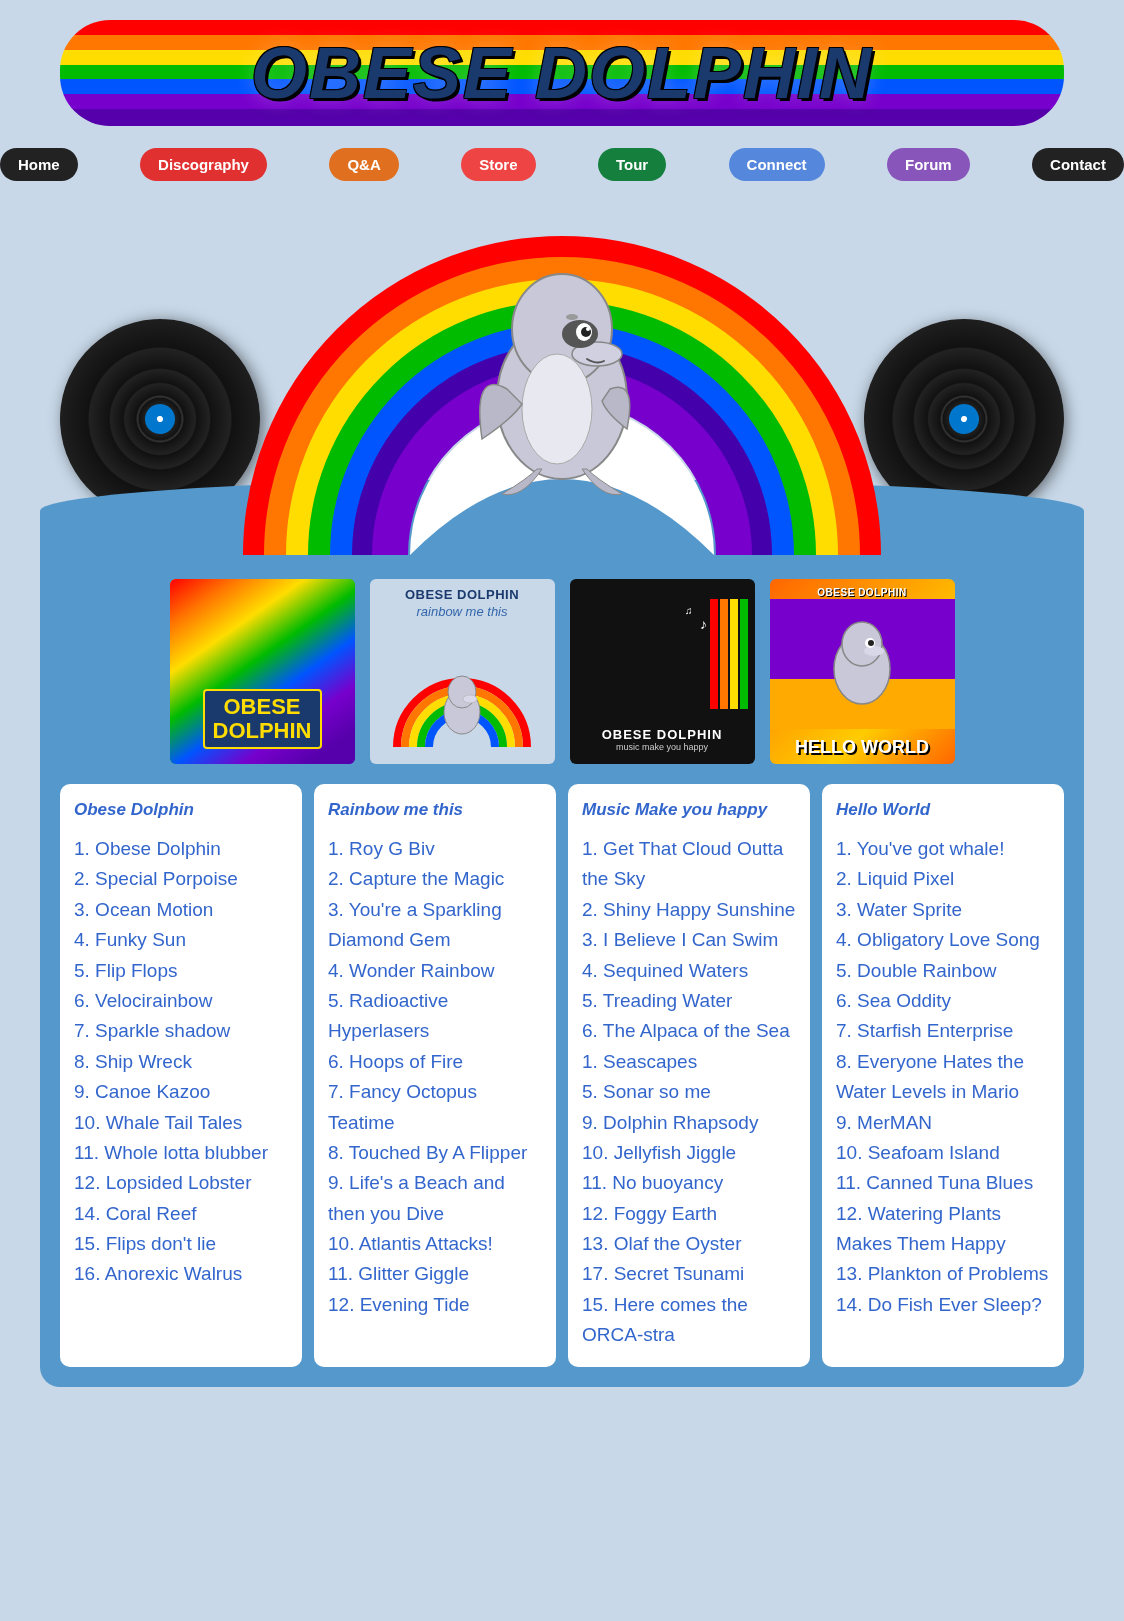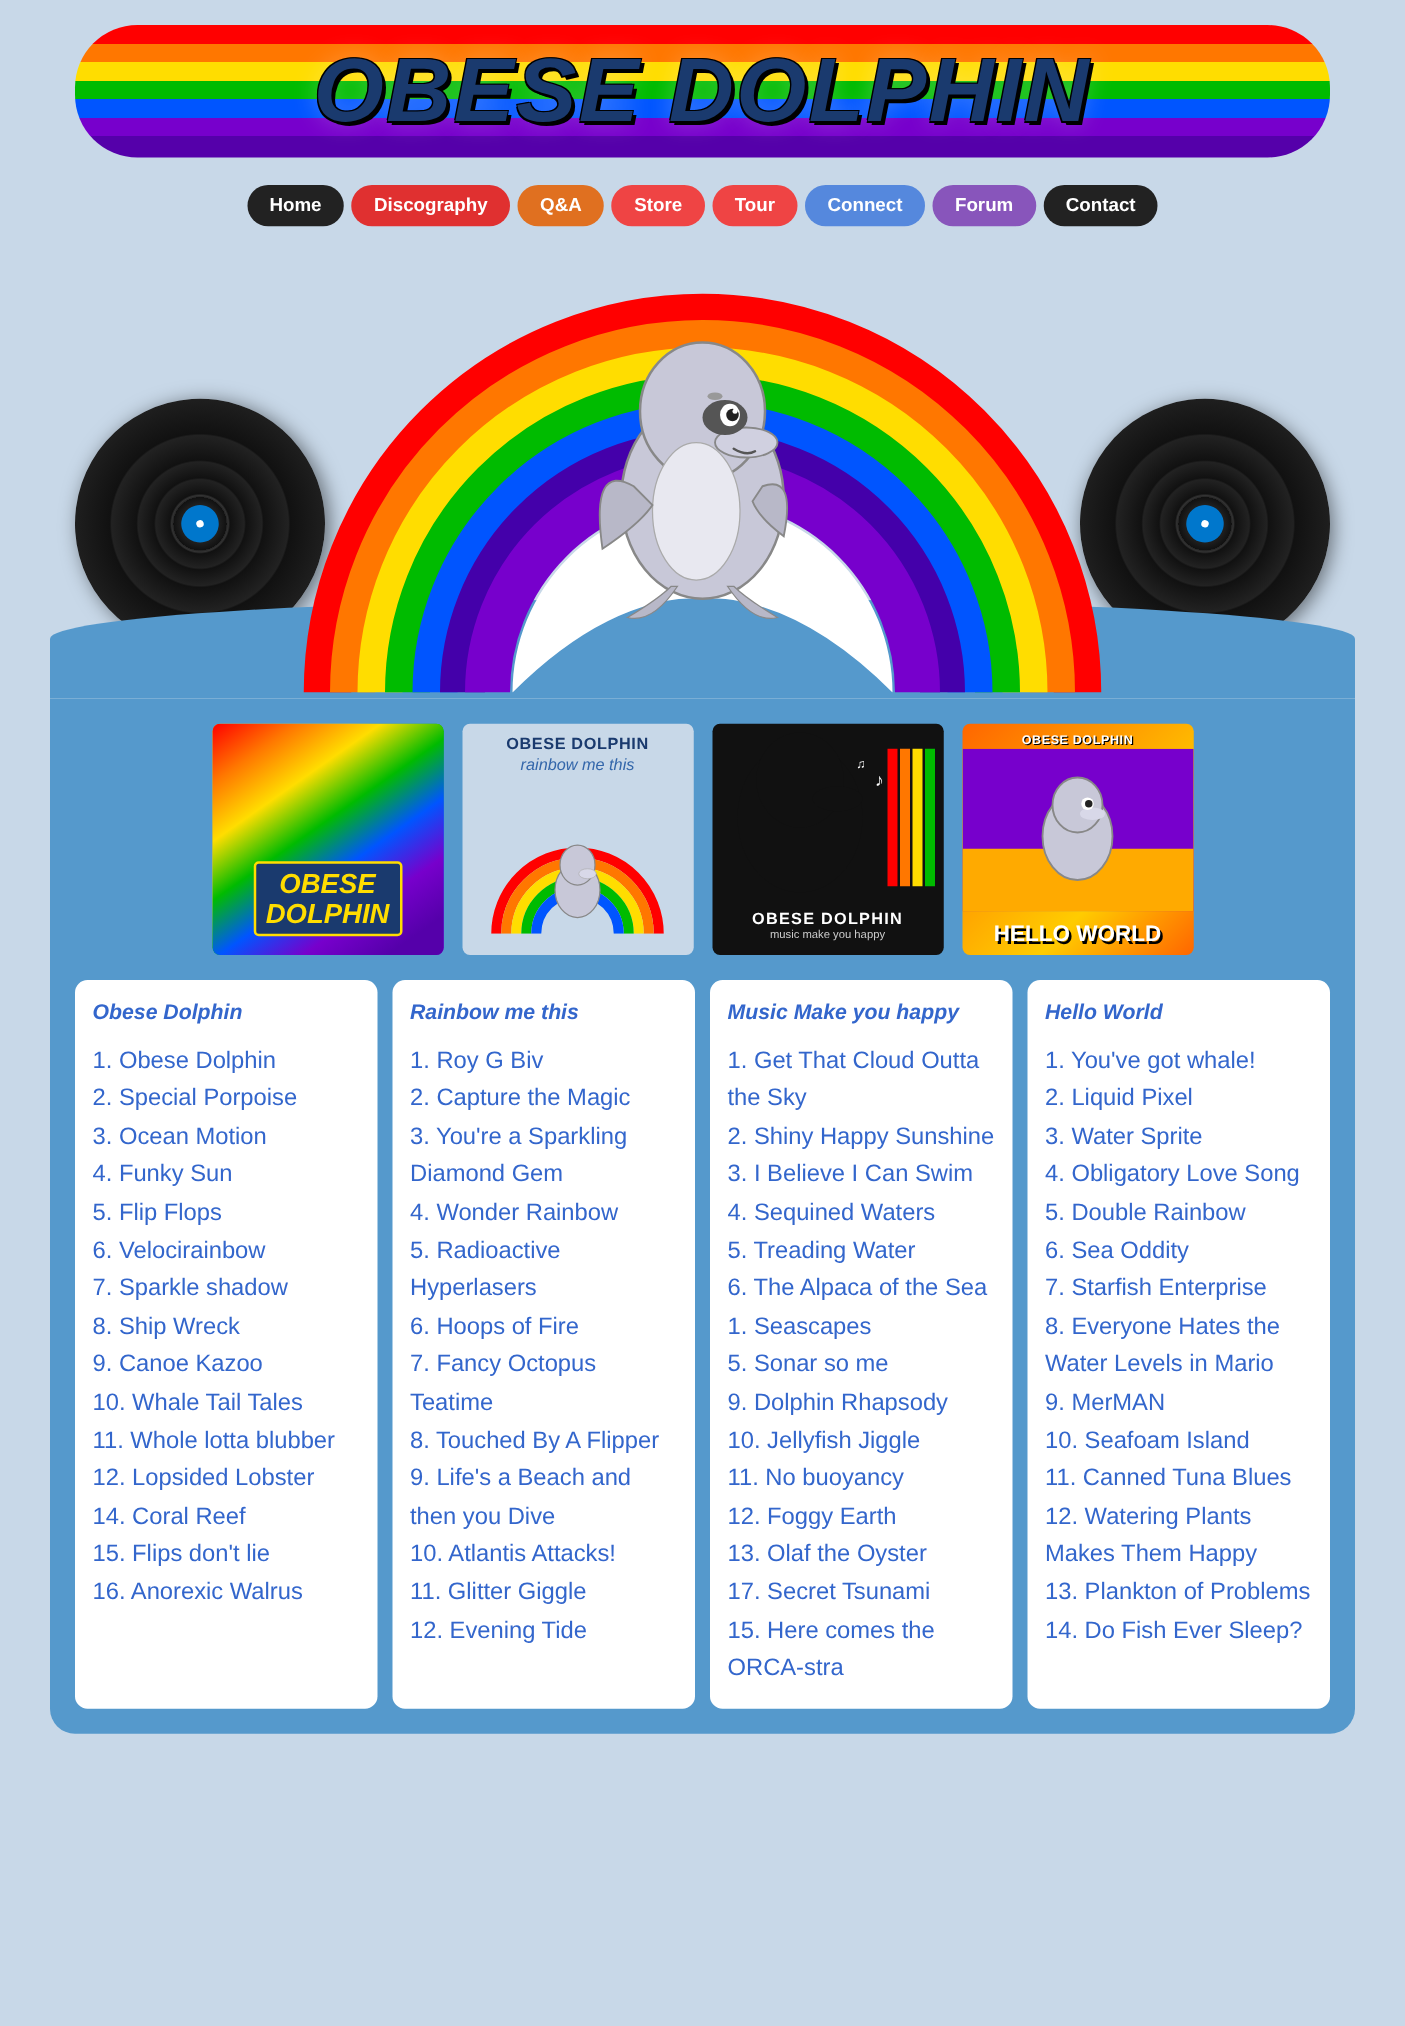--- a/index.html
+++ b/index.html
@@ -49,7 +49,7 @@
     
     .nav-bar {
       display: flex;
-      justify-content: center;
+      justify-content: space-between;
       gap: 6px;
       padding: 12px 0 8px;
     }

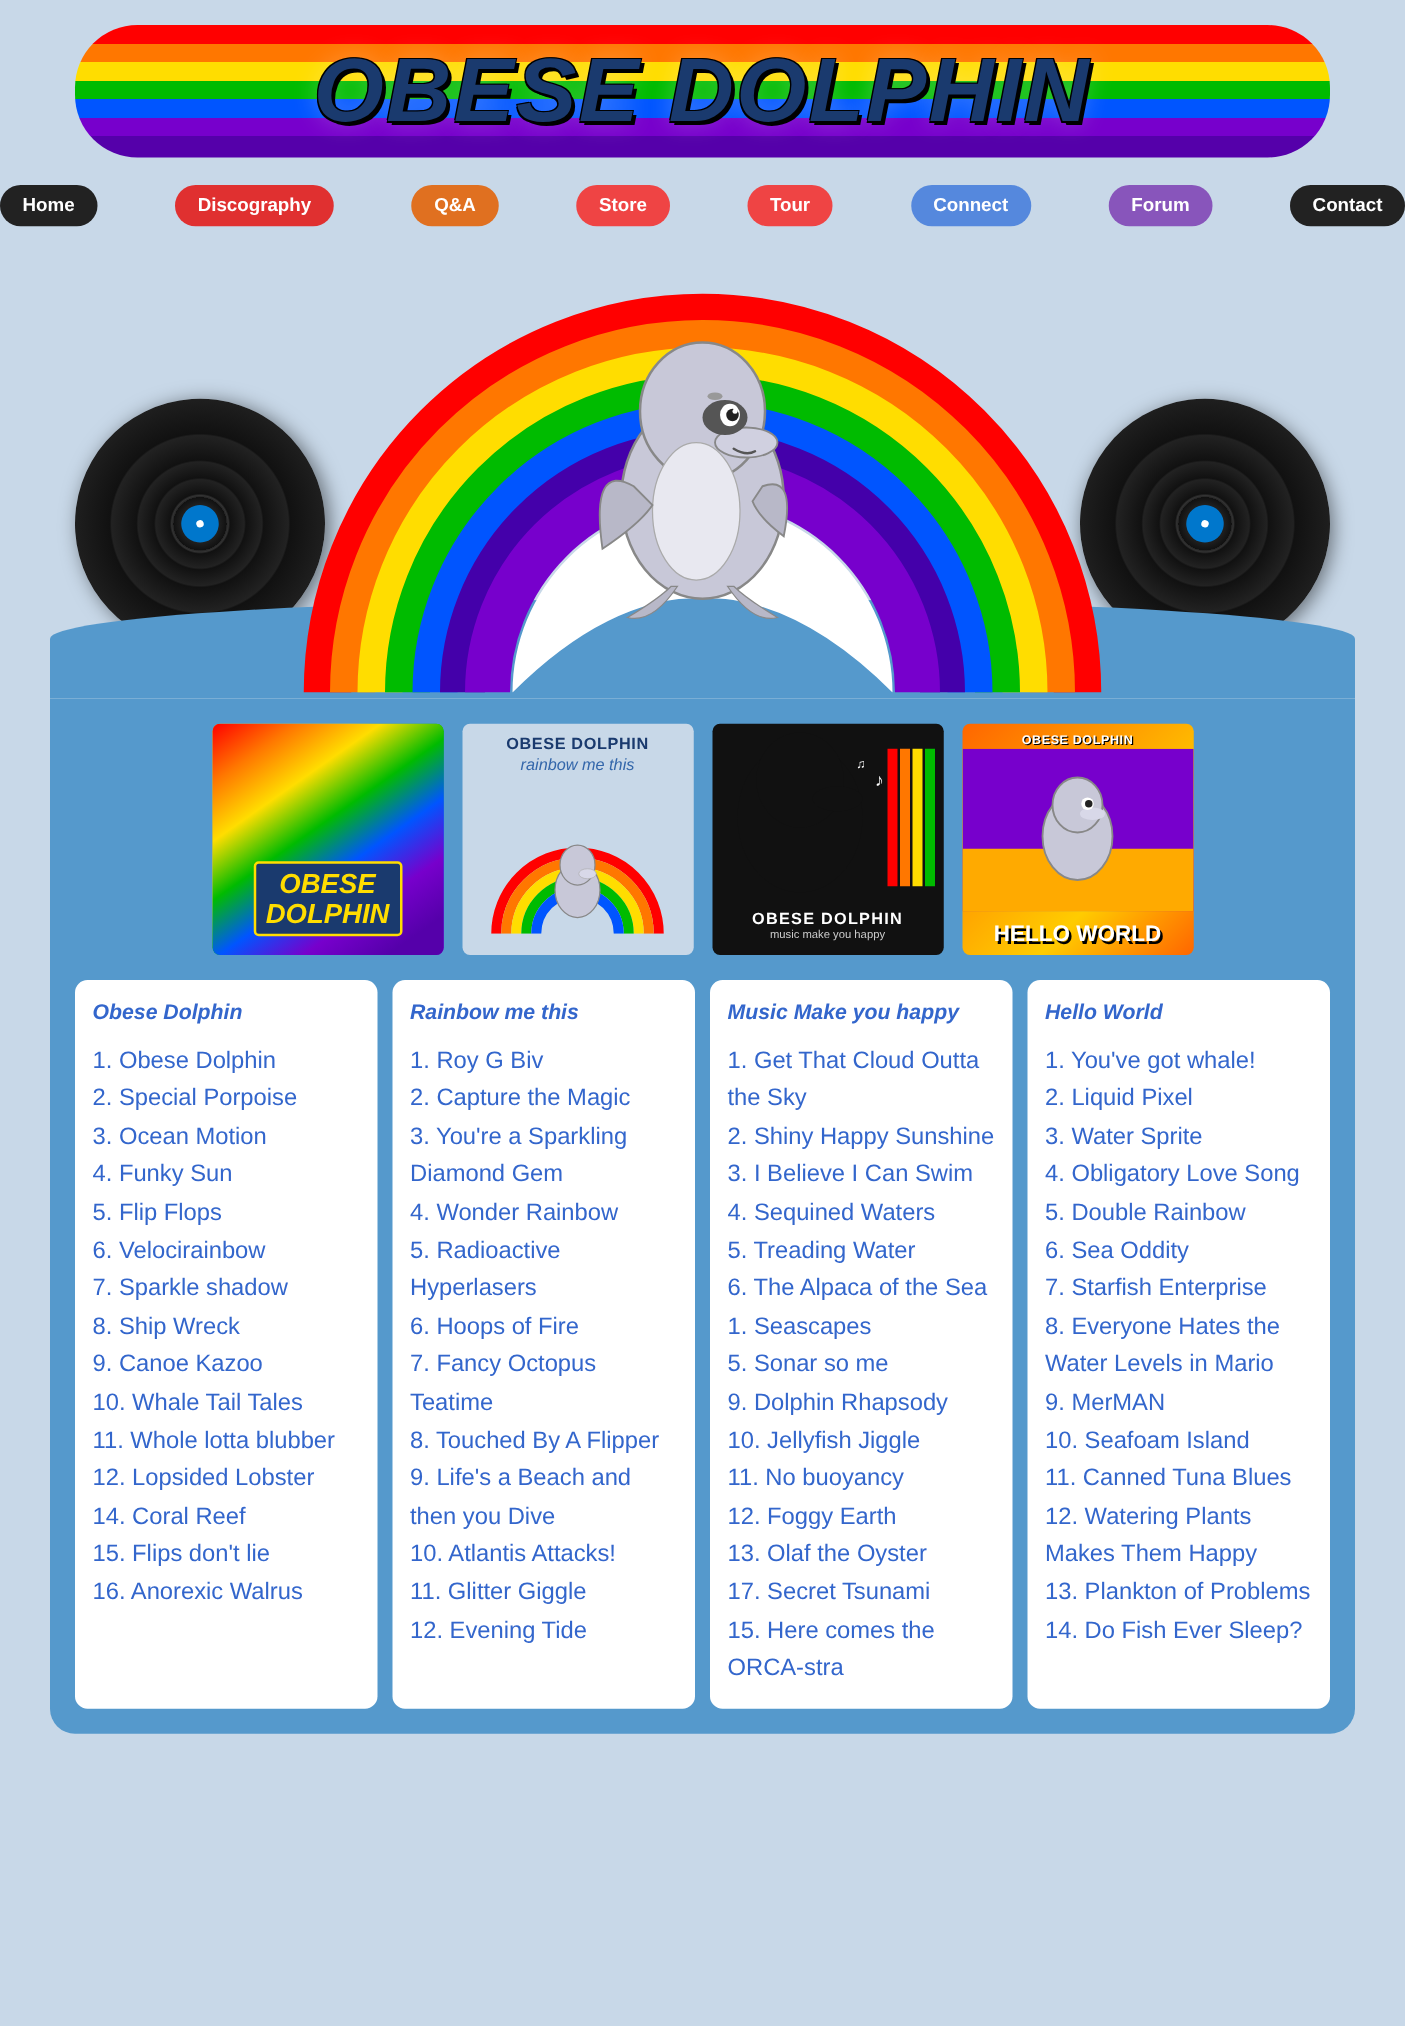--- a/index.html
+++ b/index.html
@@ -66,7 +66,7 @@
     .nav-discography { background: #e03030; }
     .nav-qa { background: #e07020; }
     .nav-store { background: #ef4444; }
-    .nav-tour { background: #ef4444; }
+    .nav-tour { background: #15803d; }
     .nav-connect { background: #5588dd; }
     .nav-forum { background: #8855bb; }
     .nav-contact { background: #222; }

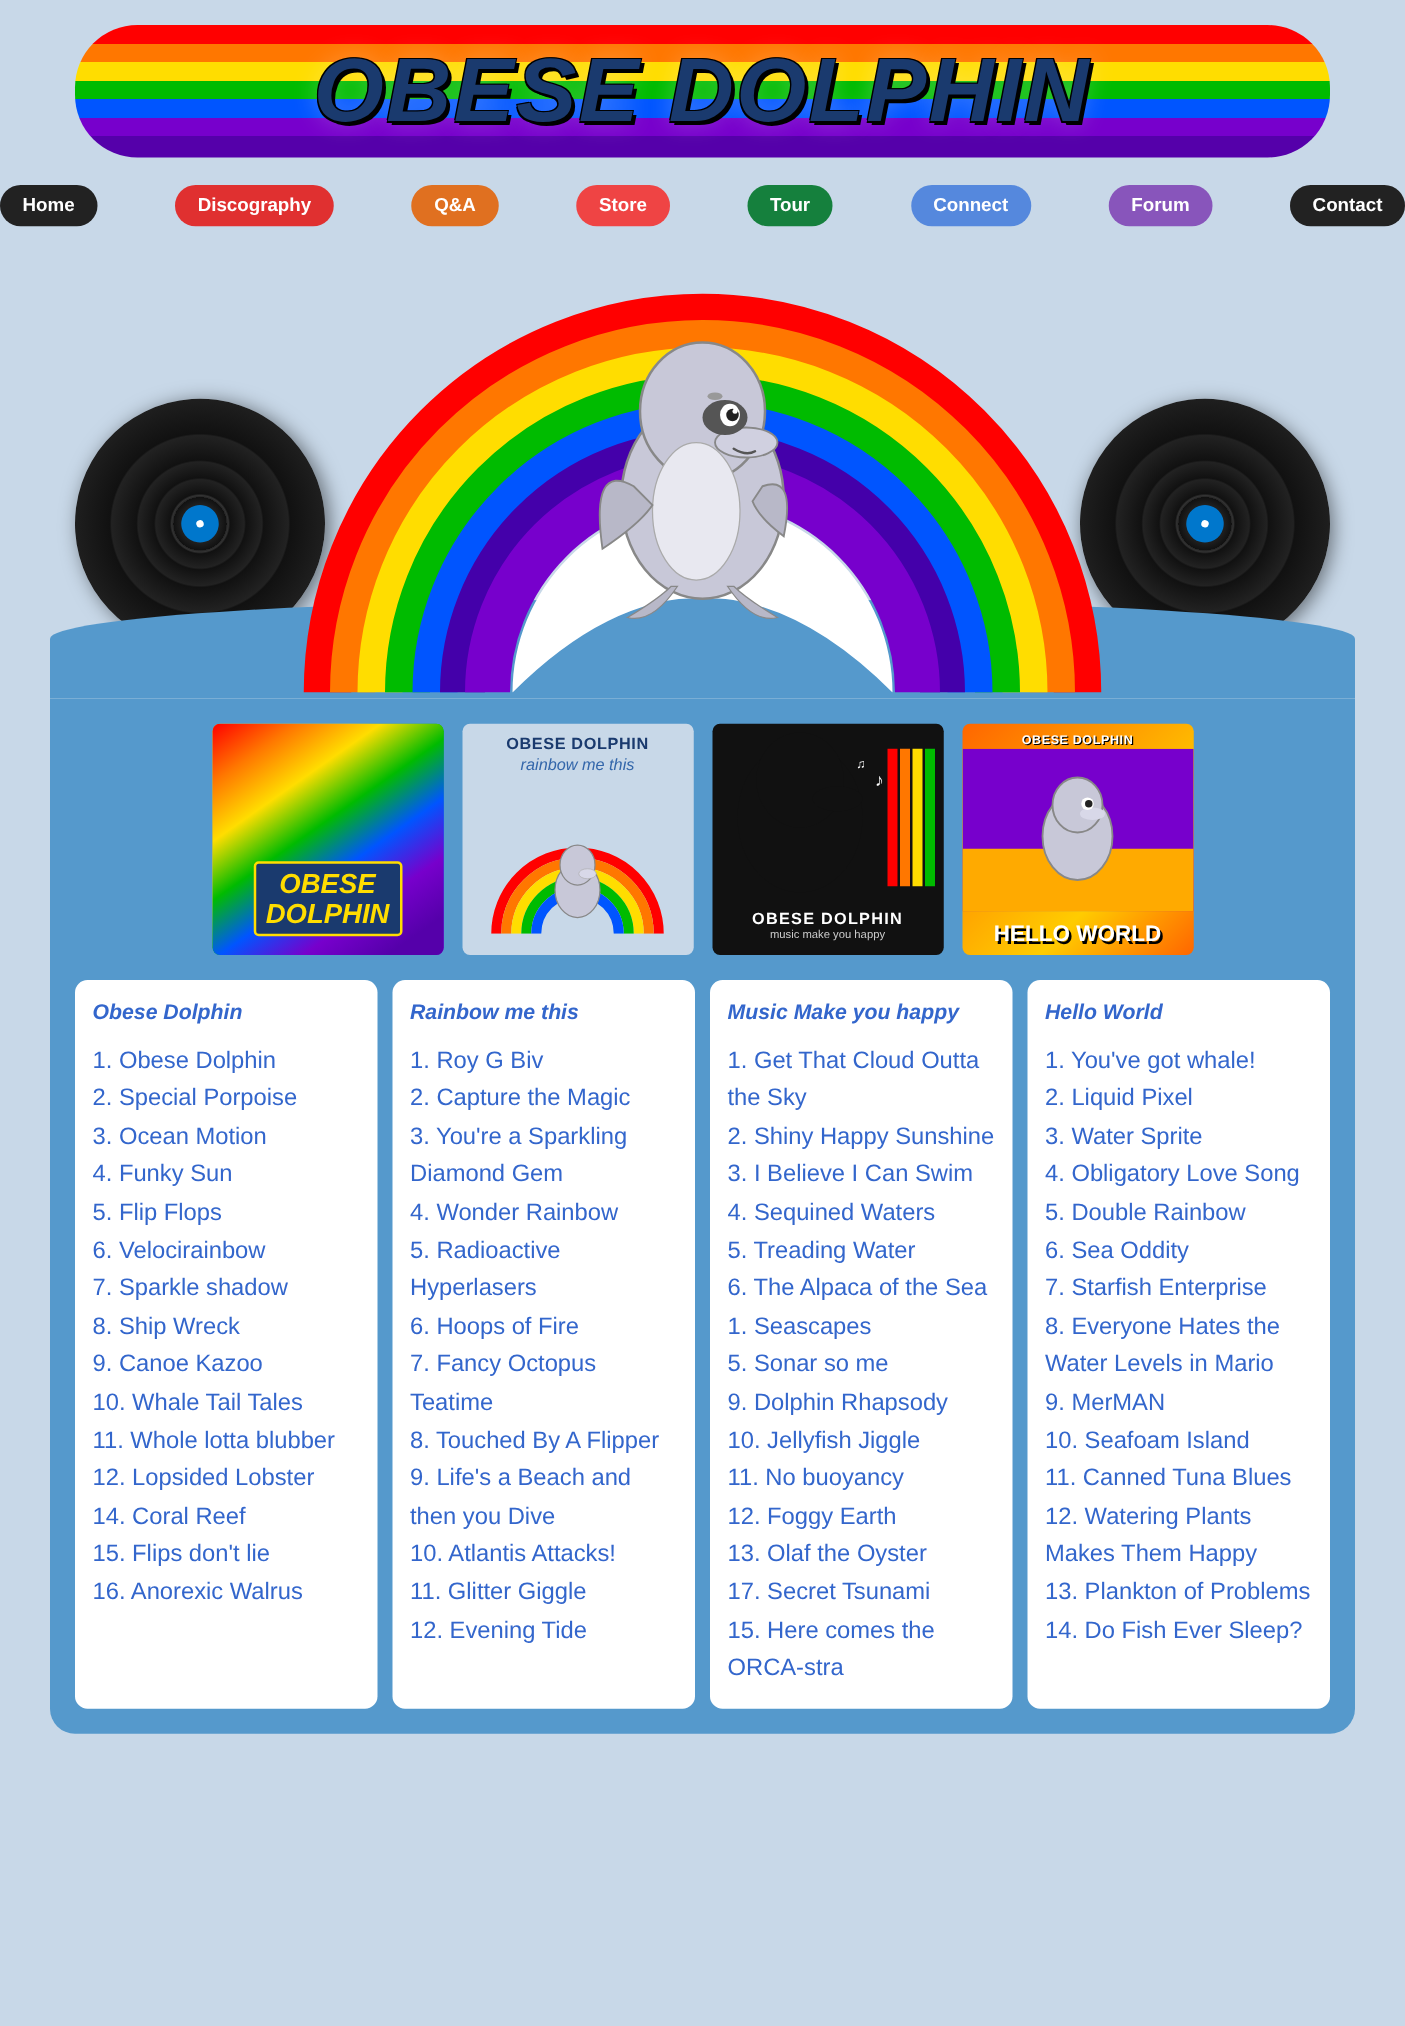--- a/index.html
+++ b/index.html
@@ -142,7 +142,6 @@
       color: #ffdd00;
       font-weight: 900;
       font-size: 20px;
-      font-style: italic;
       display: block;
       line-height: 1.1;
       text-align: center;

